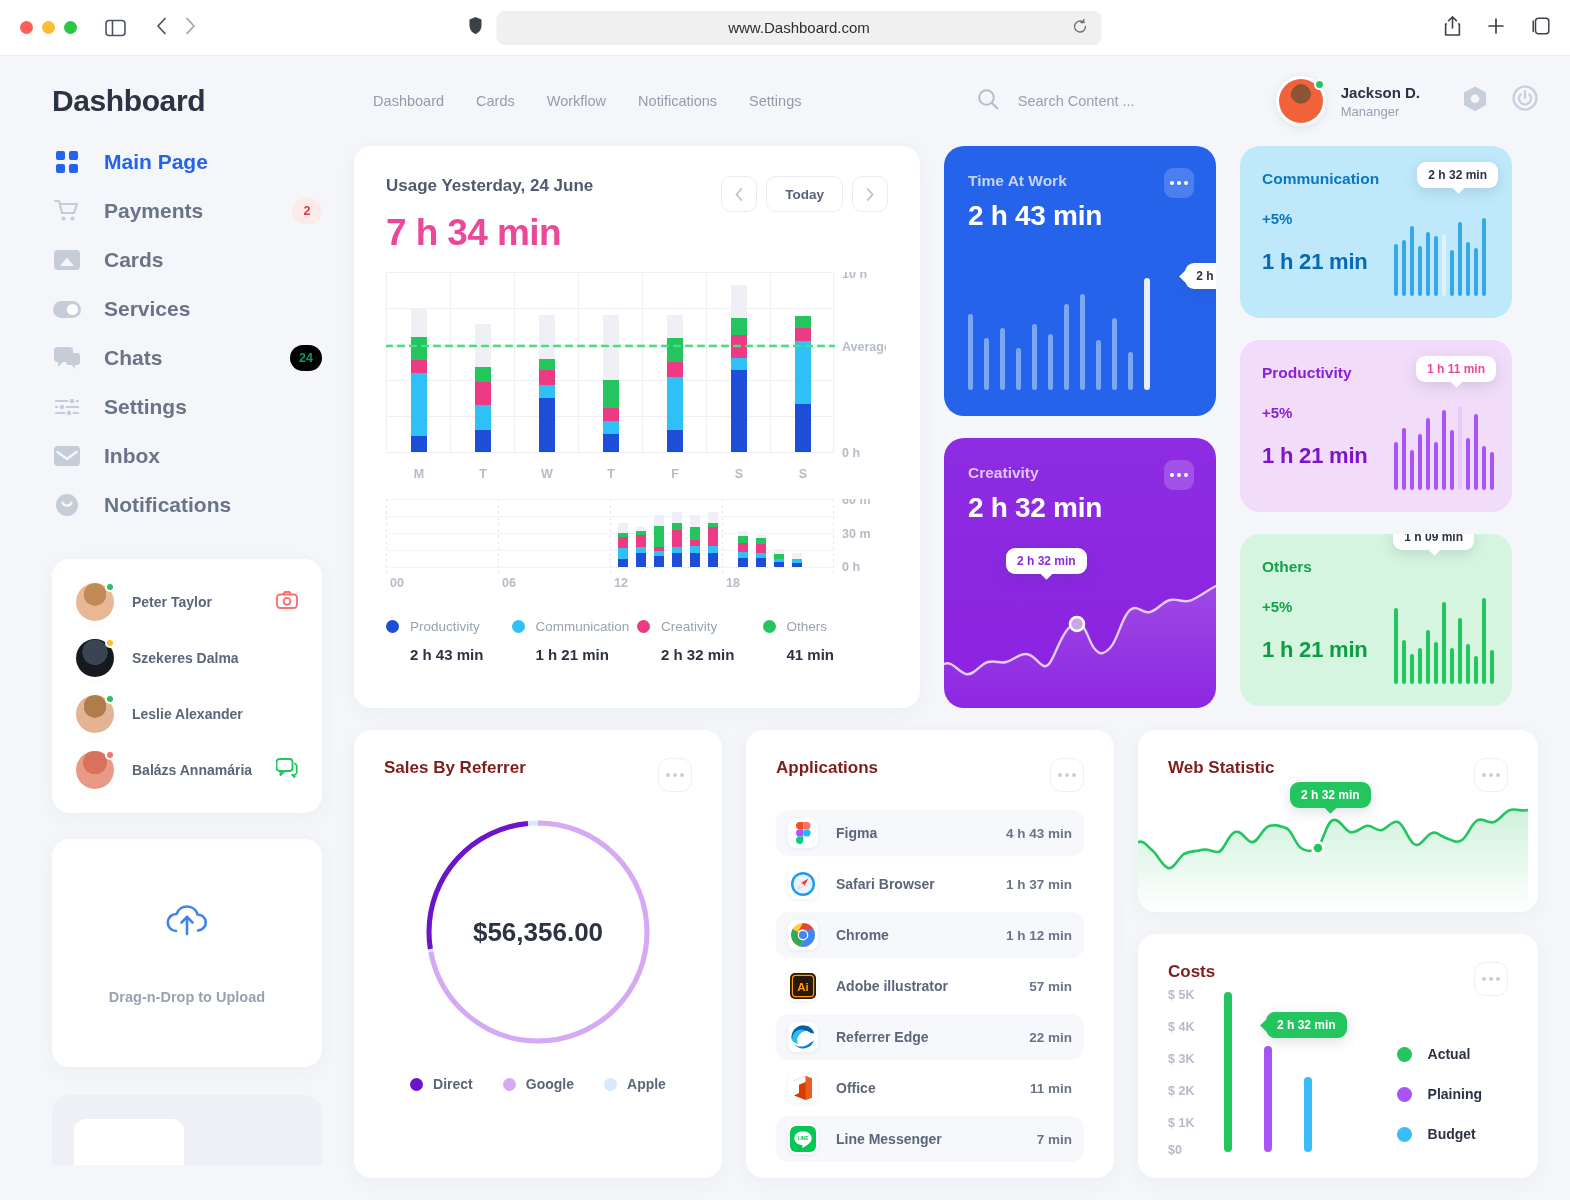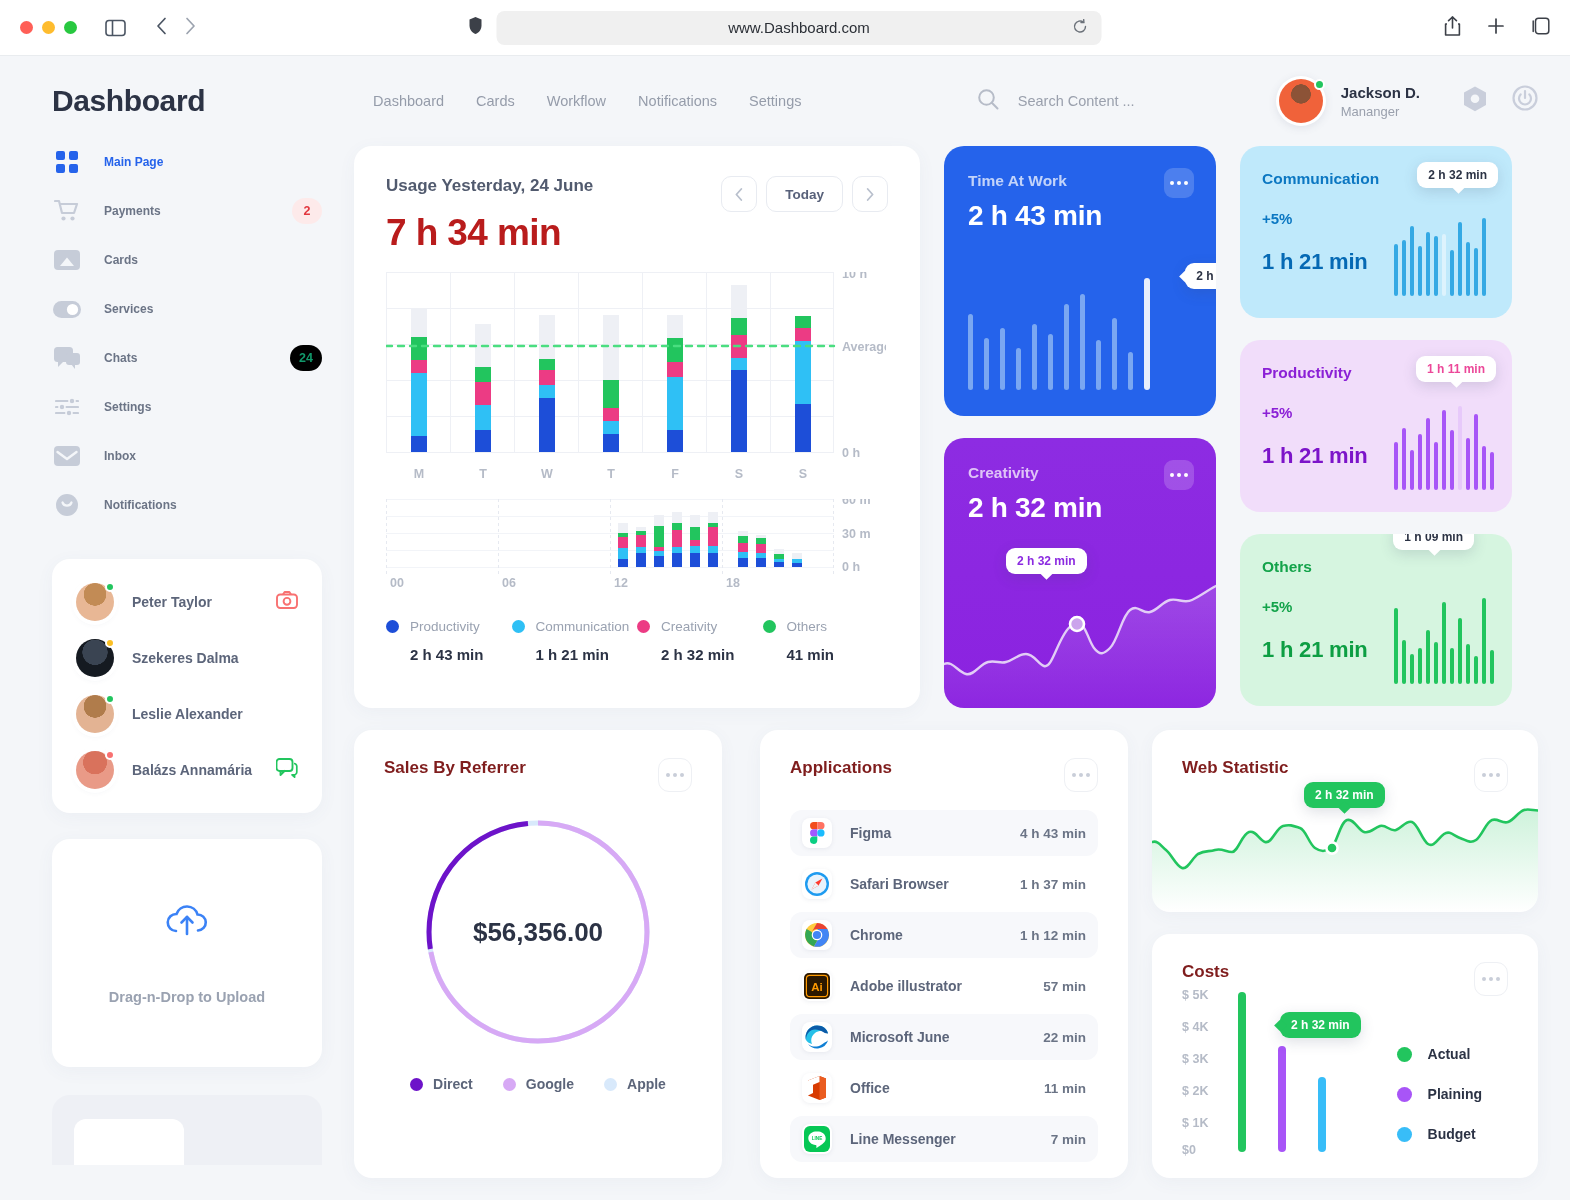--- a/index.html
+++ b/index.html
@@ -75,7 +75,7 @@
   .menu { display: flex; flex-direction: column; gap: 17px; margin-bottom: 38px; }
   .menu-item { display: flex; align-items: center; gap: 22px; height: 32px; cursor: pointer; }
   .mi-icon { width: 30px; height: 30px; display: flex; align-items: center; justify-content: center; color: #c6ccd8; }
-  .mi-label { font-size: 12px; color: #6b7486; font-weight: bold; }
+  .mi-label { font-size: 21px; color: #6b7486; font-weight: bold; }
   .menu-item.active .mi-label { color: #2563eb; }
   .badge {
     margin-left: auto; min-width: 30px; height: 26px; border-radius: 13px;

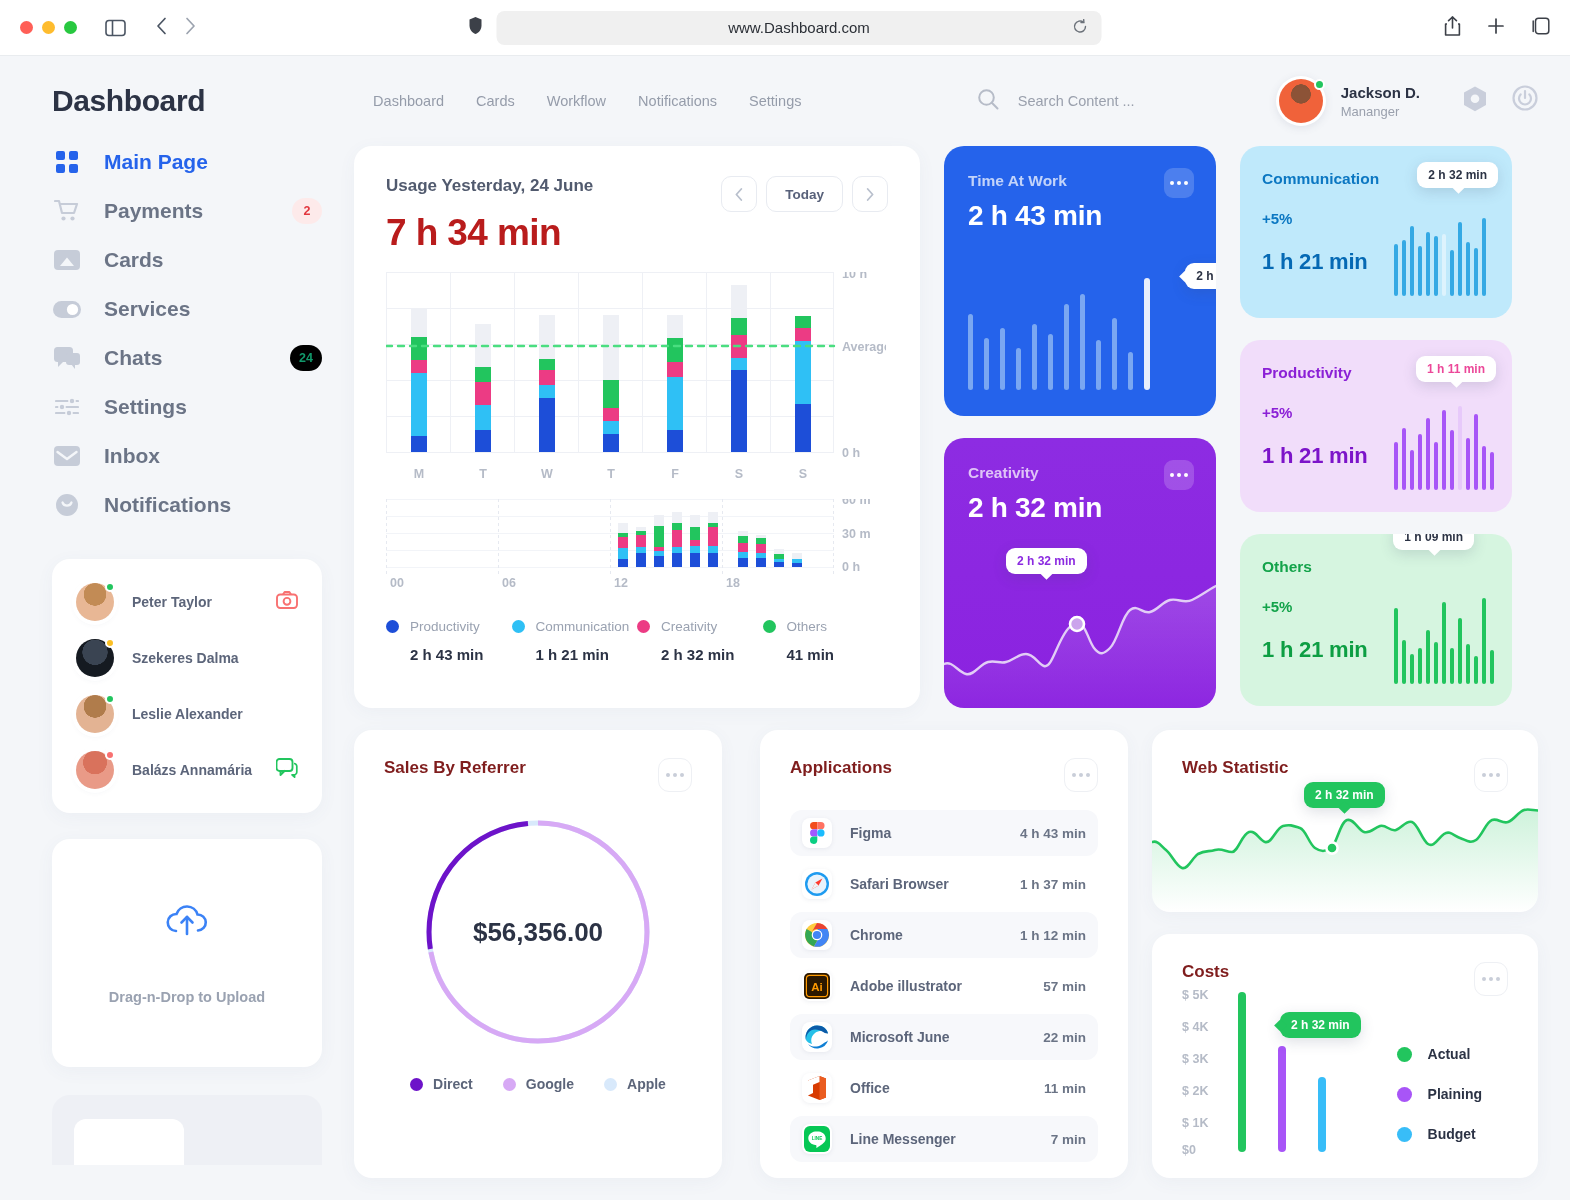--- a/index.html
+++ b/index.html
@@ -105,7 +105,7 @@
   .usage-card { width: 566px; flex: 0 0 566px; padding: 30px 32px 26px; }
   .usage-head { display: flex; align-items: flex-start; }
   .usage-title { font-size: 17px; font-weight: bold; color: #515a6e; }
-  .usage-big { font-size: 37px; font-weight: bold; color: #b91c1c; margin-top: 16px; letter-spacing: -.6px; }
+  .usage-big { font-size: 37px; font-weight: bold; color: #ec4899; margin-top: 16px; letter-spacing: -.6px; }
   .daynav { margin-left: auto; display: flex; gap: 9px; align-items: center; }
   .daybtn {
     height: 36px; border: 1.4px solid #e8ebf1; border-radius: 10px; background: #fff;

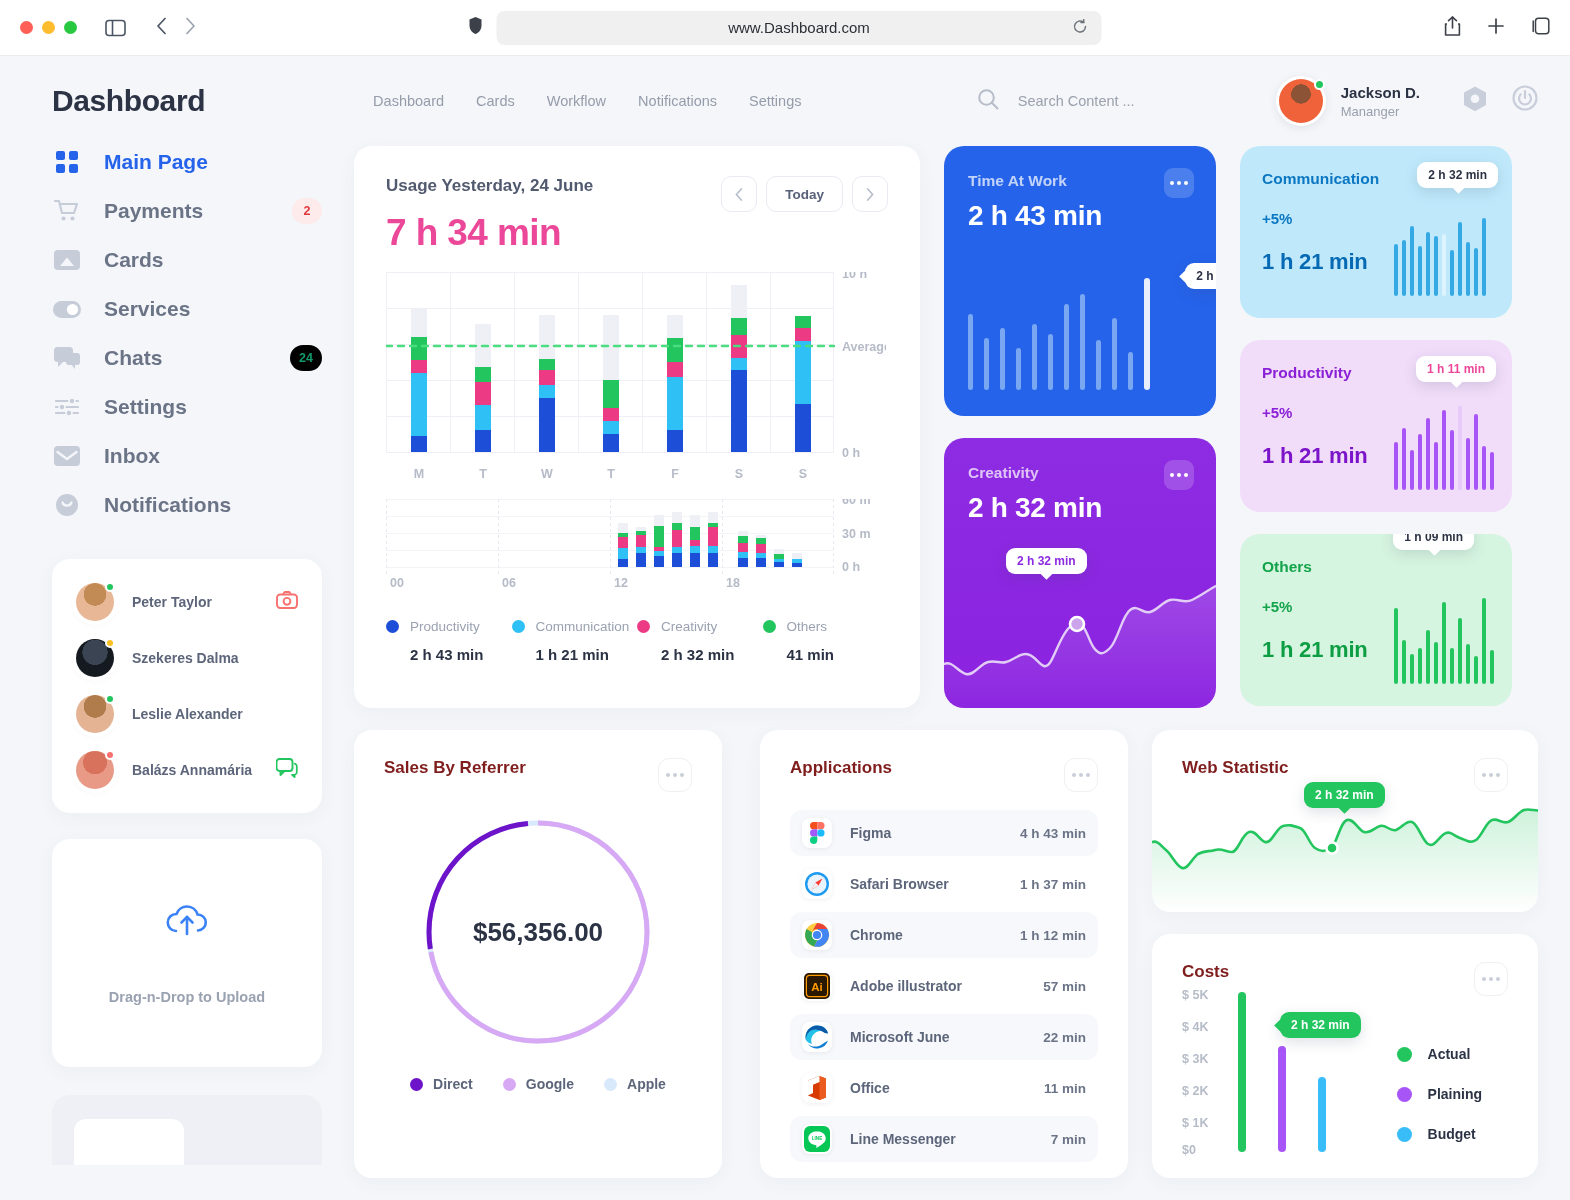--- a/index.html
+++ b/index.html
@@ -152,7 +152,7 @@
   
   .row2 { display: flex; gap: 24px; align-items: flex-start; }
   .sales-card { width: 368px; flex: 0 0 368px; padding: 28px 30px 0; height: 448px; position: relative; }
-  .apps-card { width: 368px; flex: 0 0 368px; padding: 28px 30px 12px; height: 448px; overflow: hidden; margin-left: 14px; }
+  .apps-card { width: 368px; flex: 0 0 368px; padding: 28px 30px 12px; height: 448px; overflow: hidden; }
   .right-col { flex: 1; display: flex; flex-direction: column; gap: 22px; }
   .web-card { padding: 28px 30px 0; height: 182px; position: relative; overflow: hidden; }
   .costs-card { padding: 28px 30px 0; height: 244px; position: relative; overflow: hidden; }

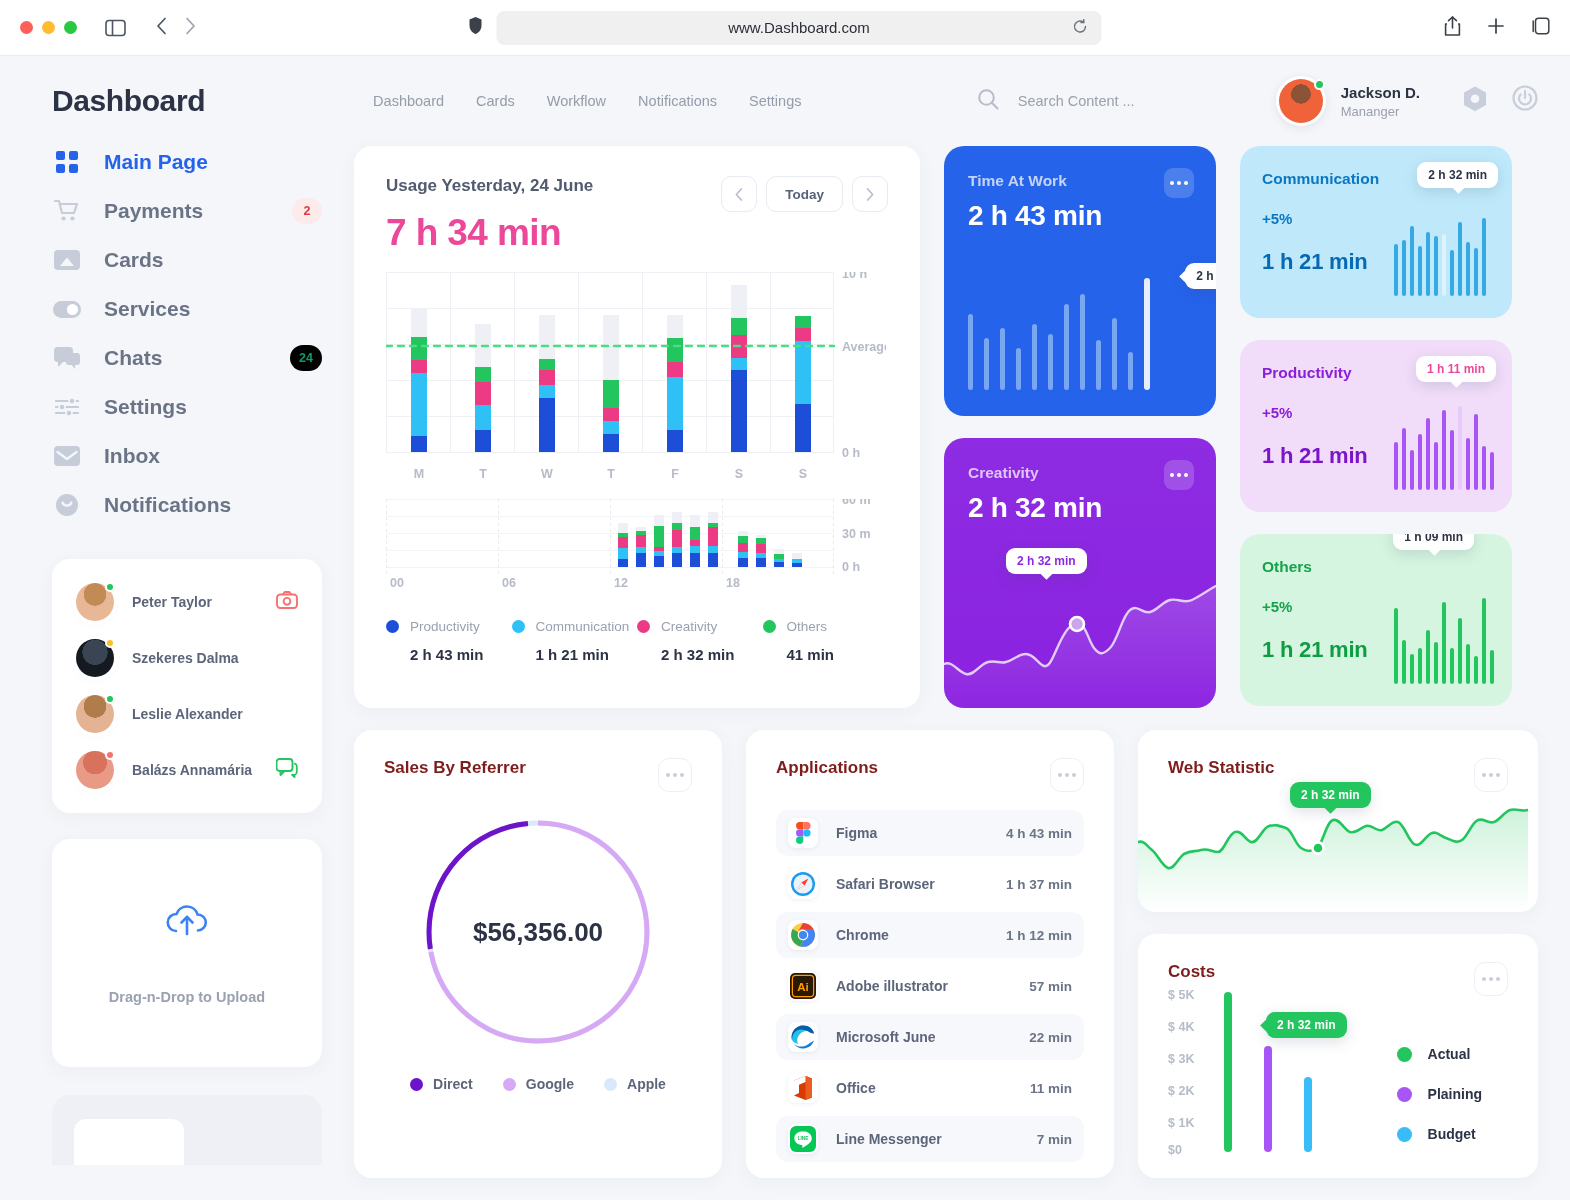--- a/index.html
+++ b/index.html
@@ -909,7 +909,7 @@
                     <path d="M13 1.5 A11.5 11.5 0 0 0 2 16 C2 10 6 5.5 11 5.5 C18 5.5 20 10 24 9.5 C23 5 19 1.5 13 1.5 Z" fill="#0c5ba8"></path>
                   </svg>
               </span>
-              <span class="app-name">Microsoft June</span>
+              <span class="app-name">Referrer Edge</span>
               <span class="app-time">22 min</span>
             </div>
 

